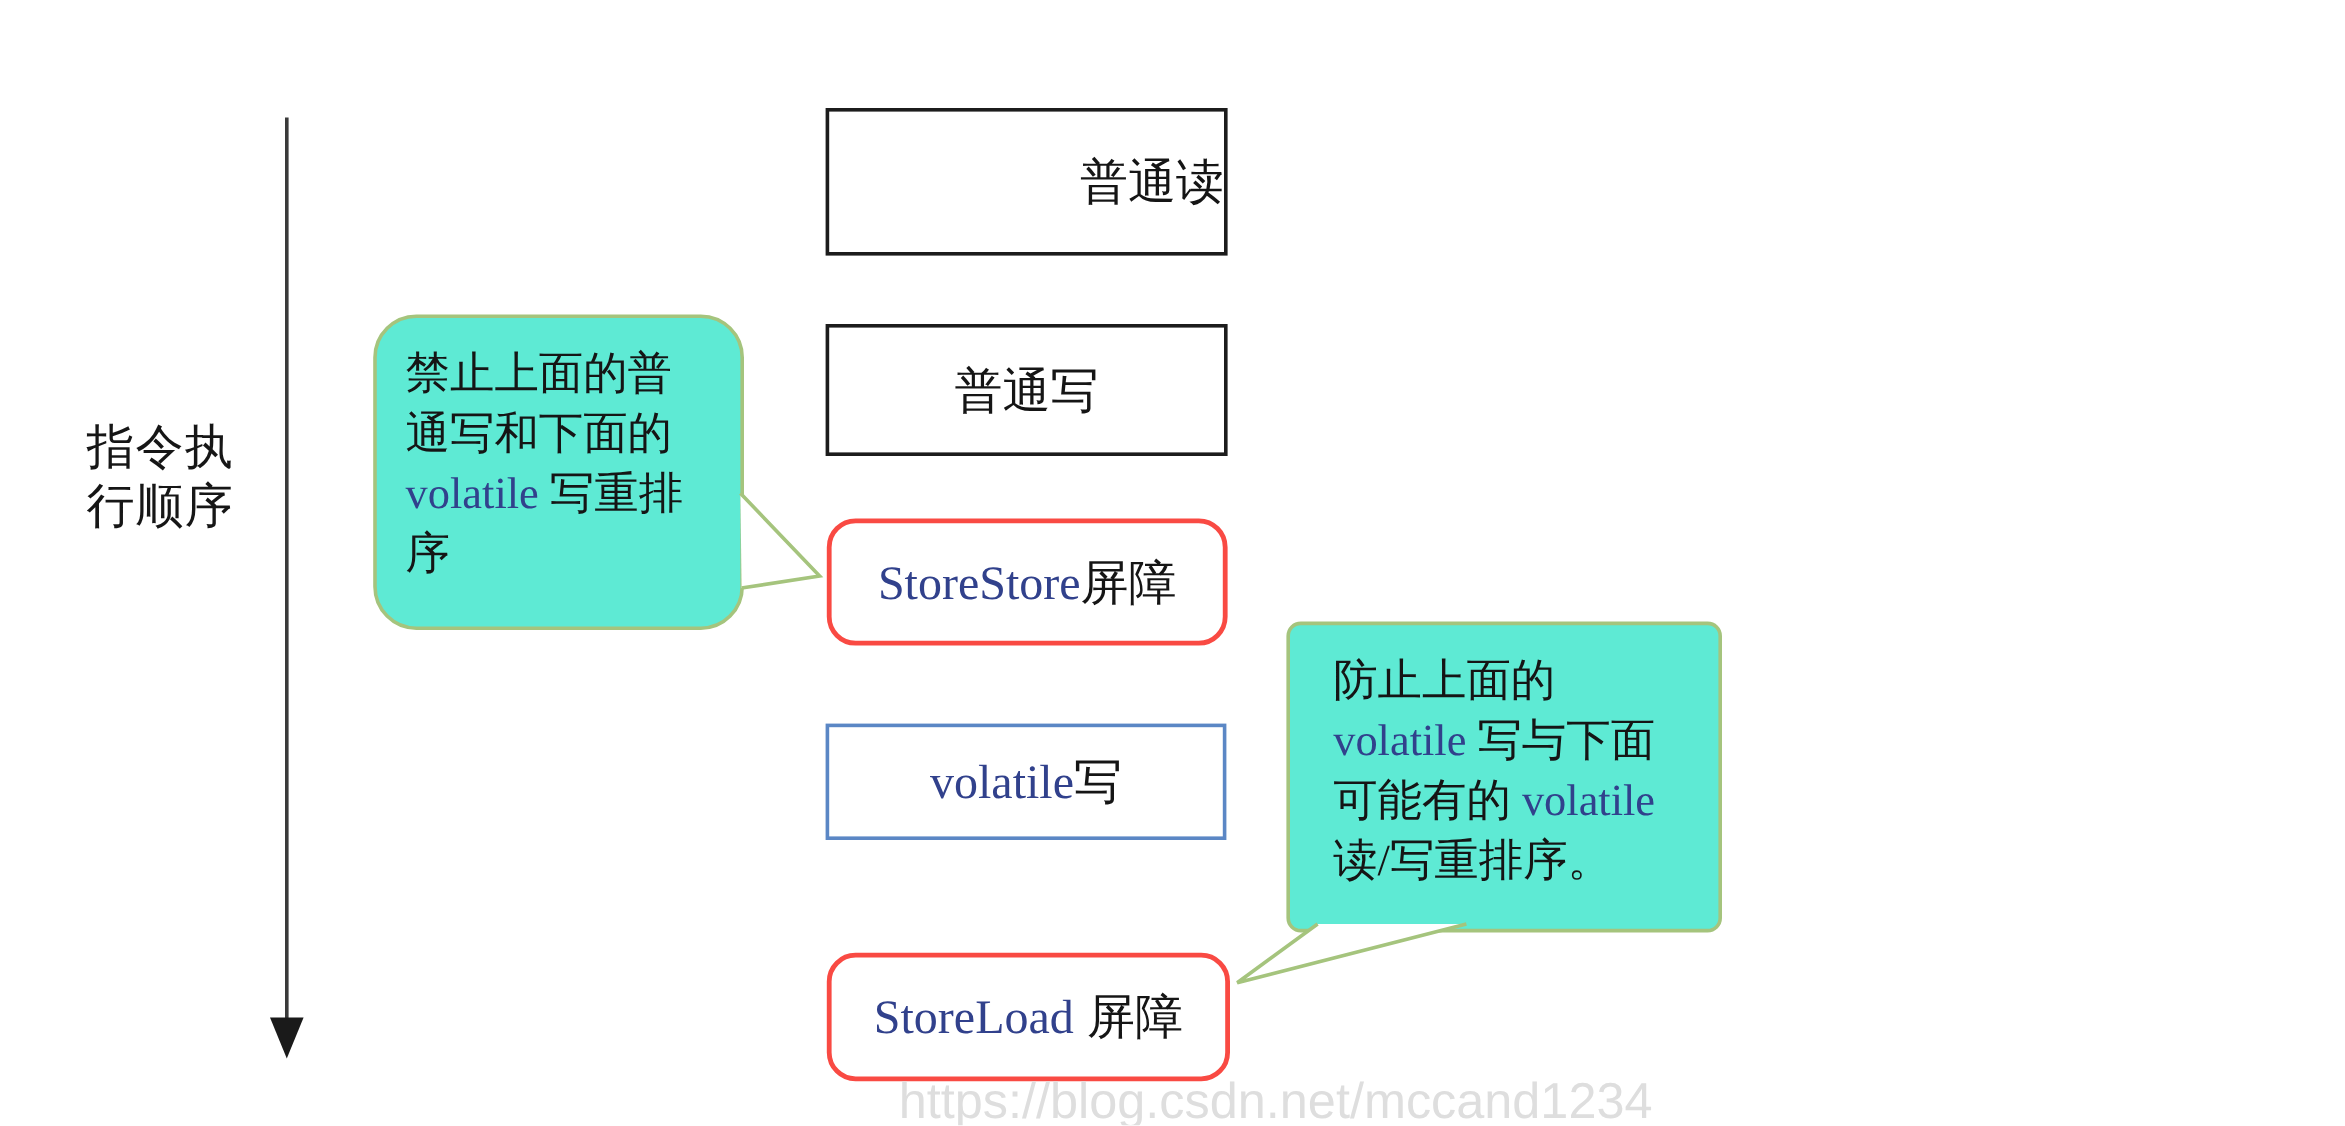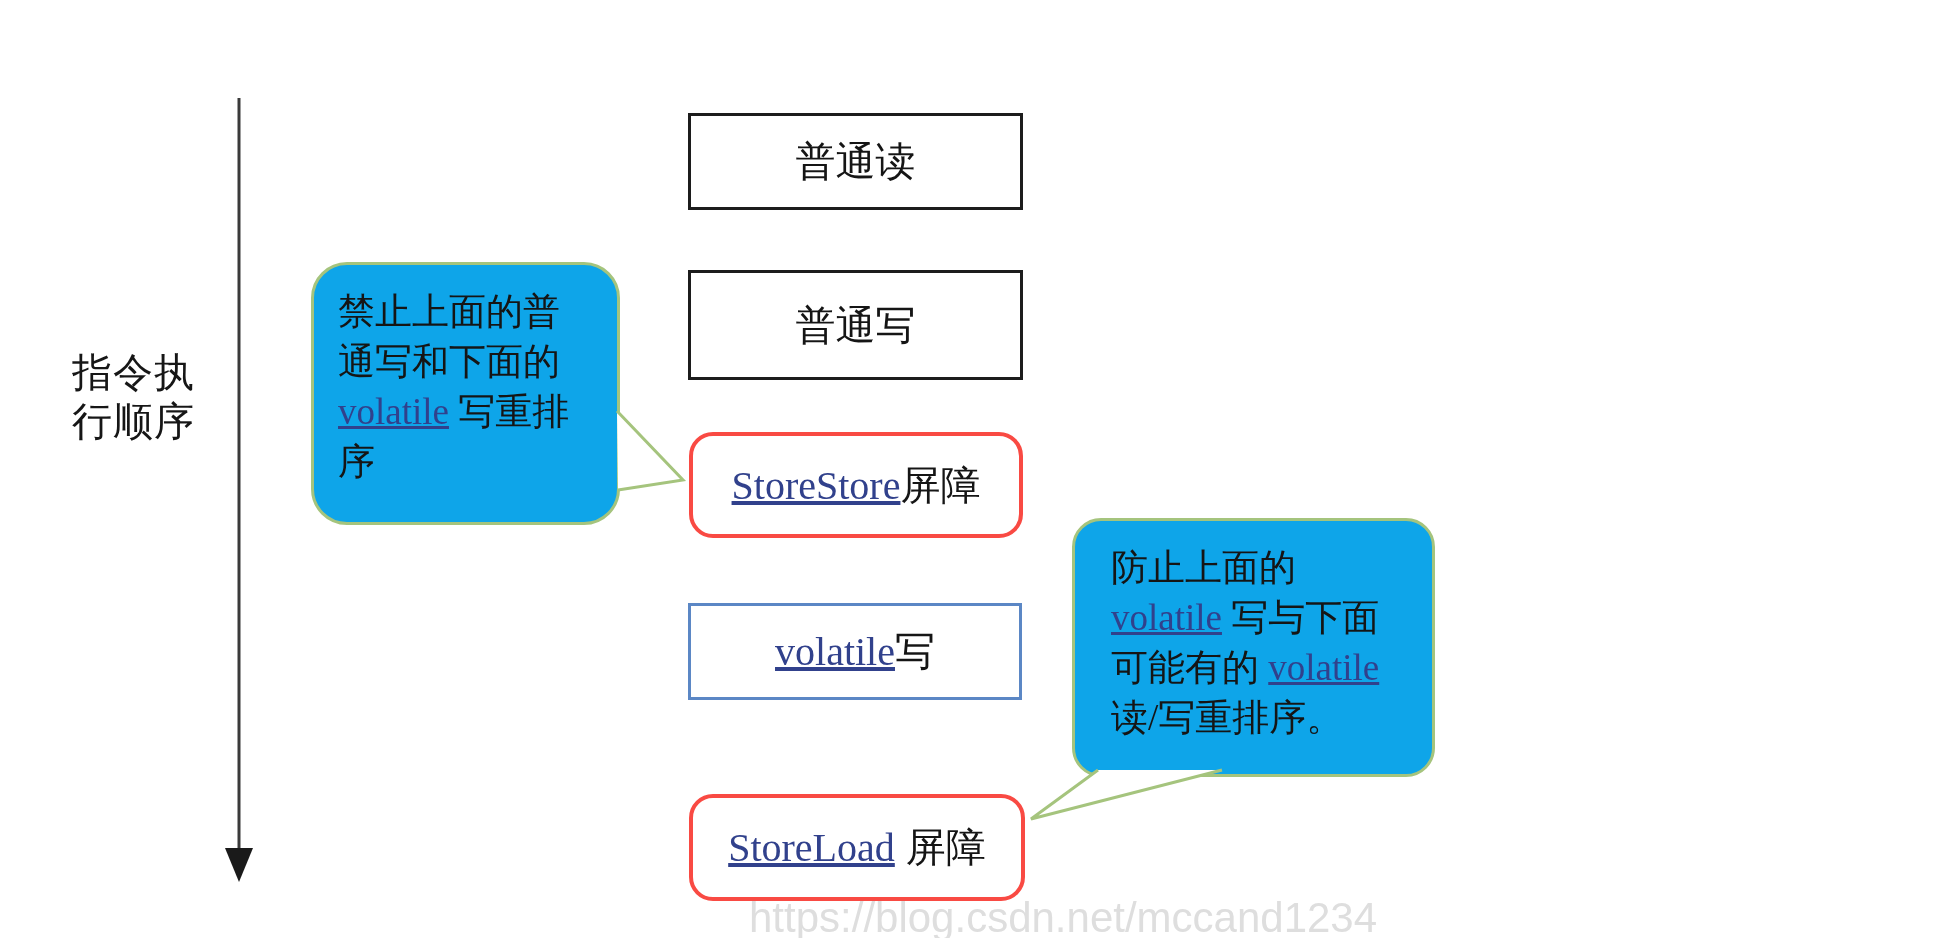--- a/index.html
+++ b/index.html
@@ -27,7 +27,7 @@
   .box-plain{border:3px solid #1c1c1c;}
   .box-red{border:4px solid #f94a43;border-radius:24px;}
   .box-blue{border:3px solid #5b87c5;}
-  .b-normal-read {left:688px;top:113px; width:335px;height:97px;}
+  .b-normal-read {left:688px;top:90px; width:335px;height:123px;justify-content:flex-end;}
   .b-normal-write{left:688px;top:270px;width:335px;height:110px;}
   .b-storestore  {left:689px;top:432px;width:334px;height:106px;text-align:center;}
   .b-volatile    {left:688px;top:603px;width:334px;height:97px;}

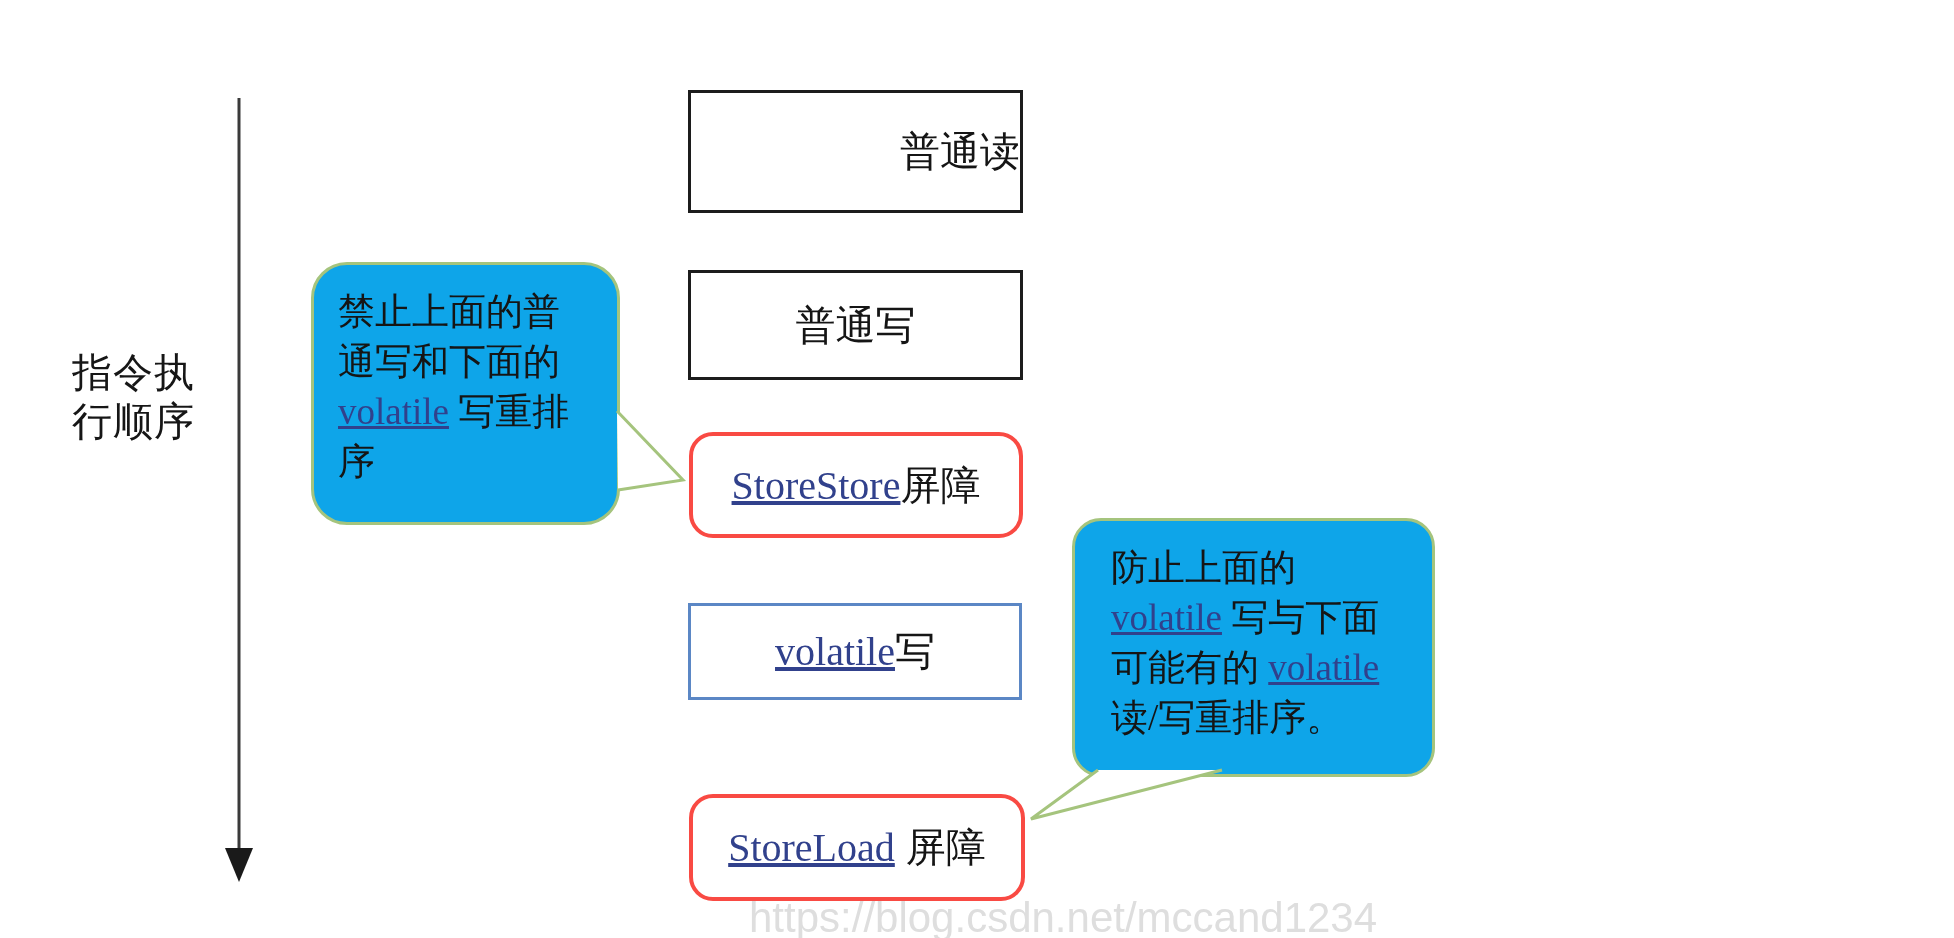--- a/index.html
+++ b/index.html
@@ -37,7 +37,7 @@
 
   
   .callout{
-    position:absolute;box-sizing:border-box;background:#0ea5e9;
+    position:absolute;box-sizing:border-box;background:#5eead4;
     border:3px solid #a5c47d;
     font-size:37px;line-height:50px;color:#151515;
   }

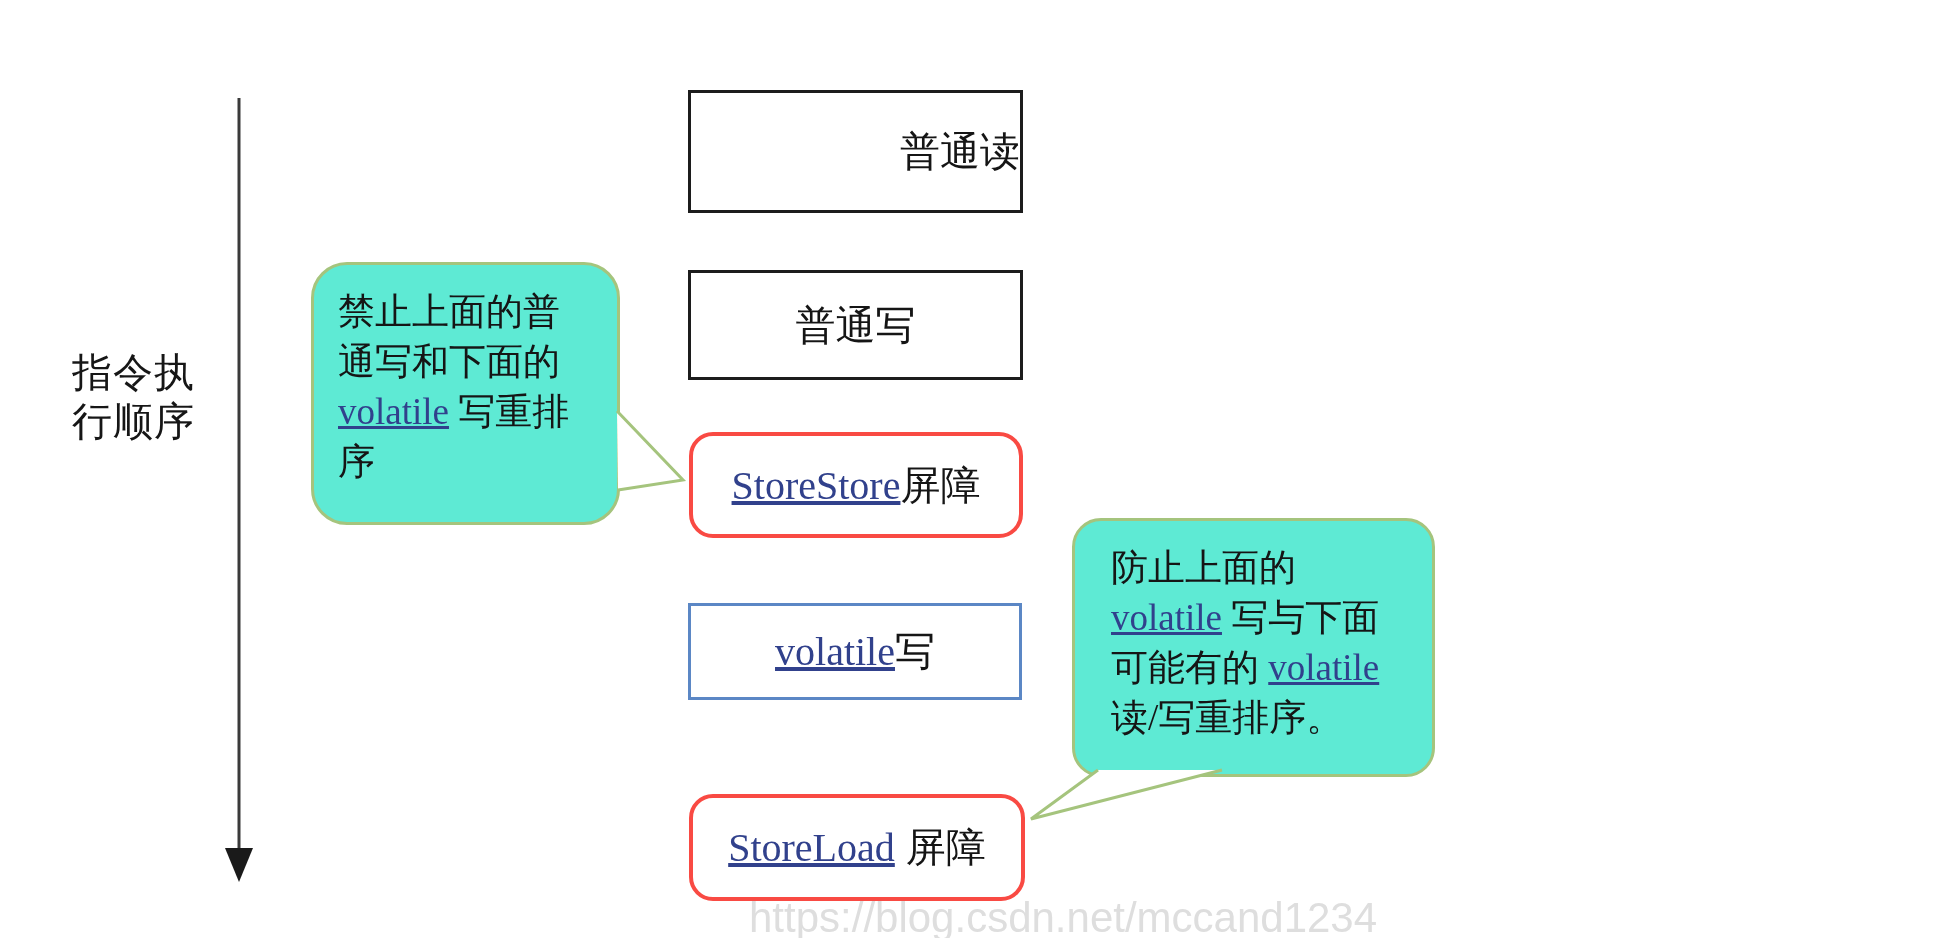--- a/index.html
+++ b/index.html
@@ -33,7 +33,7 @@
   .b-volatile    {left:688px;top:603px;width:334px;height:97px;}
   .b-storeload   {left:689px;top:794px;width:336px;height:107px;gap:11px;}
 
-  .latin{font-family:"Liberation Serif",serif;color:#31418c;text-decoration:underline;}
+  .latin{font-family:"Liberation Serif",serif;color:#31418c;}
 
   
   .callout{

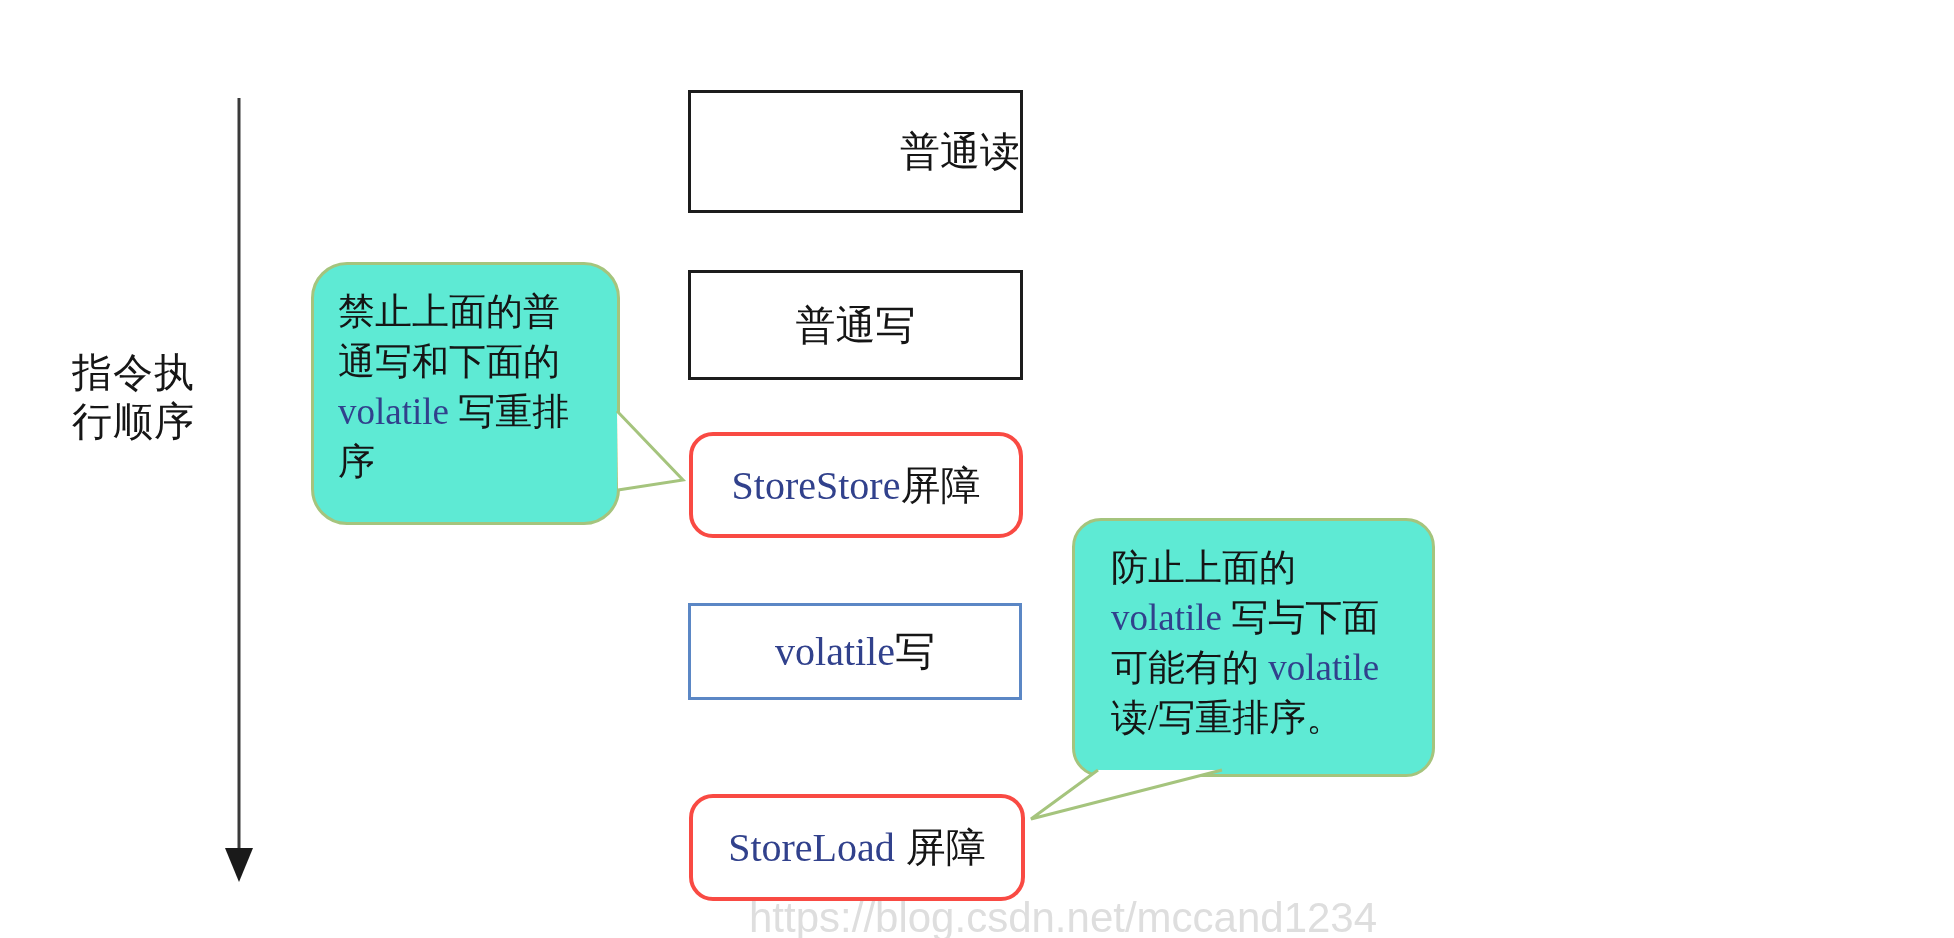--- a/index.html
+++ b/index.html
@@ -46,7 +46,7 @@
     padding:22px 10px 0 24px;
   }
   .callout-right{
-    left:1072px;top:518px;width:363px;height:259px;border-radius:29px;
+    left:1072px;top:518px;width:363px;height:259px;border-radius:12px;
     padding:22px 10px 0 36px;
   }
   .callout .line{white-space:nowrap;}

